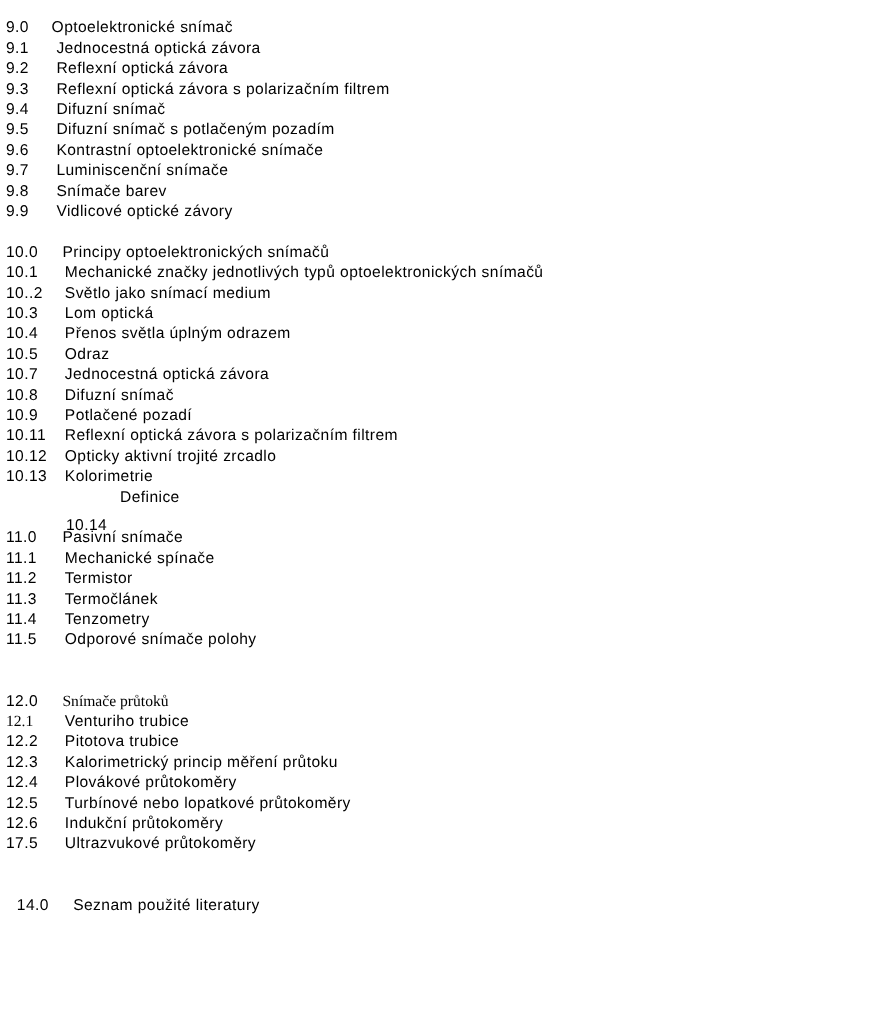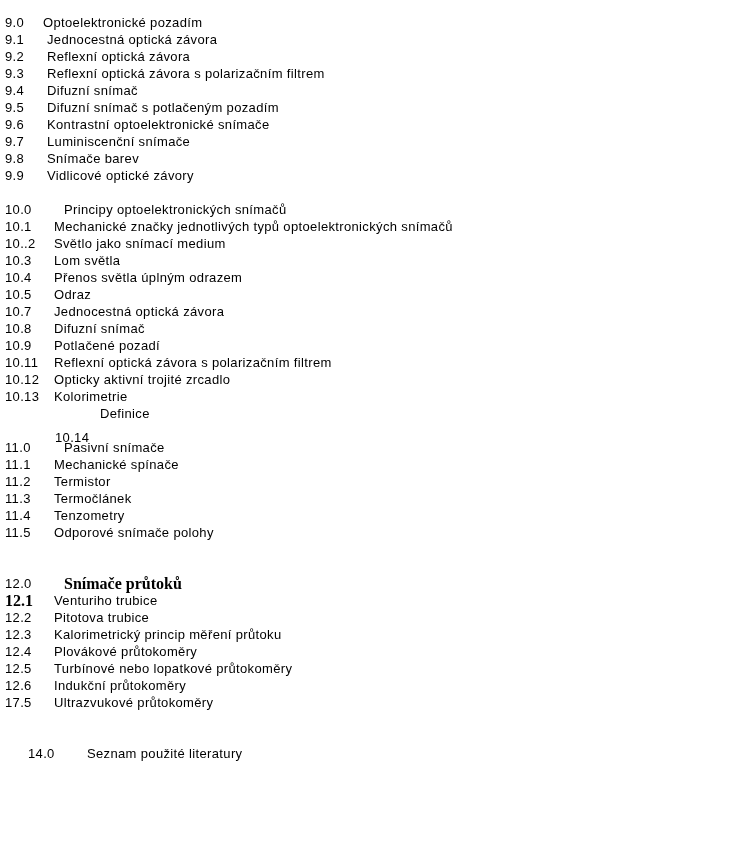--- a/index.html
+++ b/index.html
@@ -71,7 +71,7 @@
     <div class="section">
       <div class="row lvl0">
         <span class="num">9.0</span>
-        <span class="title">Optoelektronické pozadím</span>
+        <span class="title">Optoelektronické snímač</span>
       </div>
       <div class="row lvl1">
         <span class="num">9.1</span>

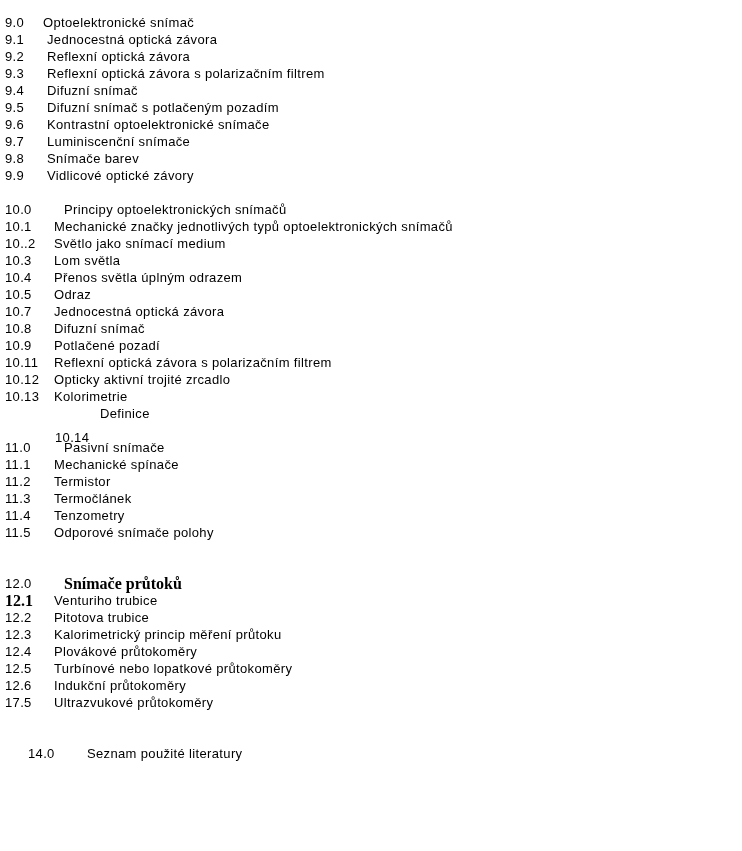--- a/index.html
+++ b/index.html
@@ -43,7 +43,7 @@
 
   
   .row.wide .num { width: 52px; }
-  .row.wide.lvl0 .title { padding-left: 0px; margin-left: 12px; }
+  .row.wide.lvl0 .title { padding-left: 0px; }
   .row.wide.lvl1 .title { padding-left: 2px; }
 
   

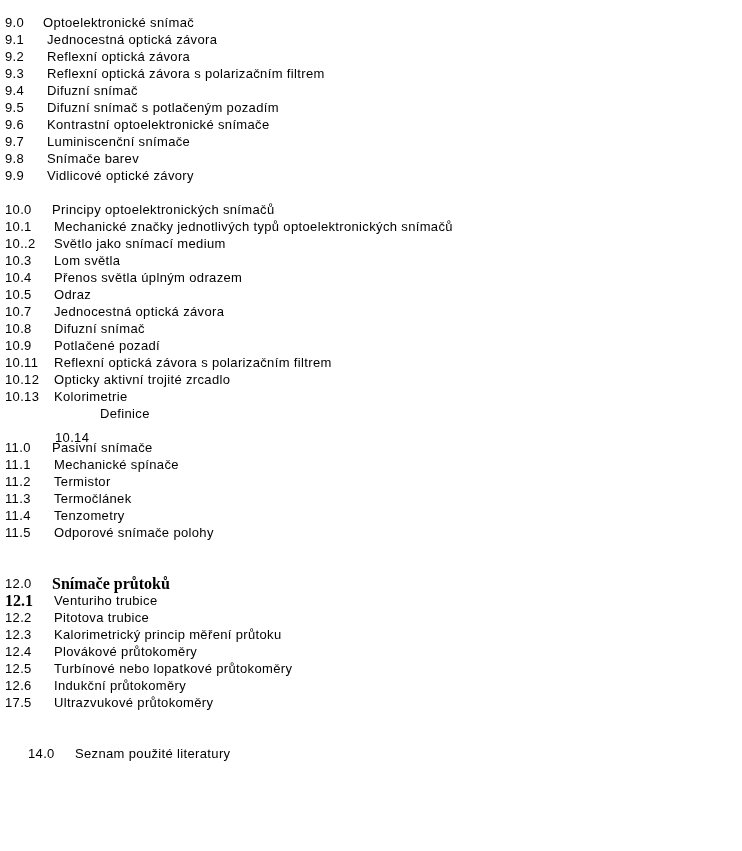--- a/index.html
+++ b/index.html
@@ -126,7 +126,7 @@
       </div>
       <div class="row lvl1 wide">
         <span class="num">10.3</span>
-        <span class="title">Lom světla</span>
+        <span class="title">Lom optická</span>
       </div>
       <div class="row lvl1 wide">
         <span class="num">10.4</span>

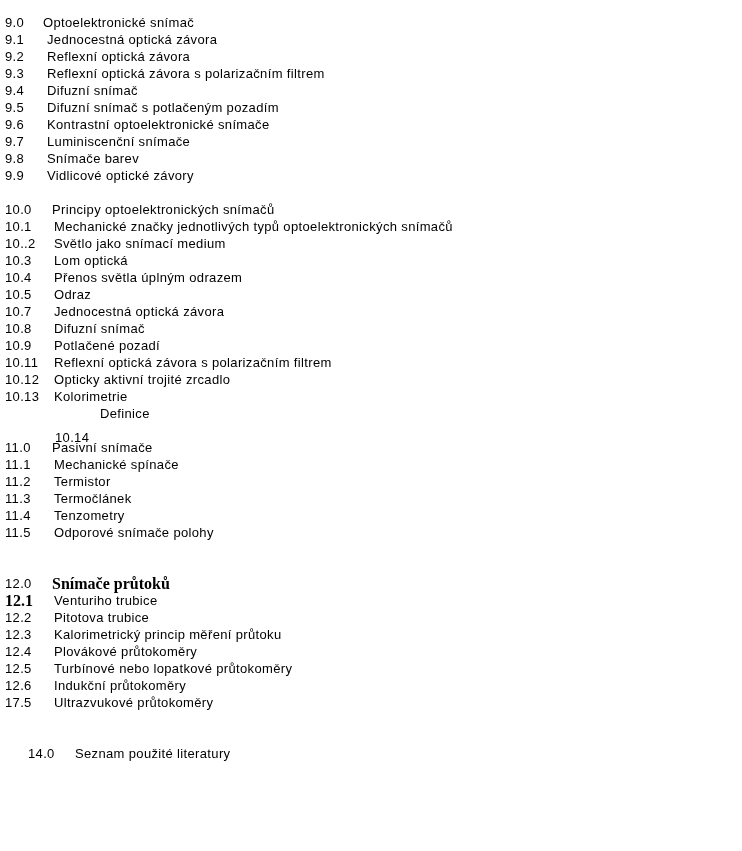--- a/index.html
+++ b/index.html
@@ -57,8 +57,8 @@
   
   .serif-bold {
     font-family: "Liberation Serif", serif;
-    font-weight: bold;
-    font-size: 16px;
+    font-weight: normal;
+    font-size: 13px;
     letter-spacing: 0;
   }
   .gap { height: 17px; }

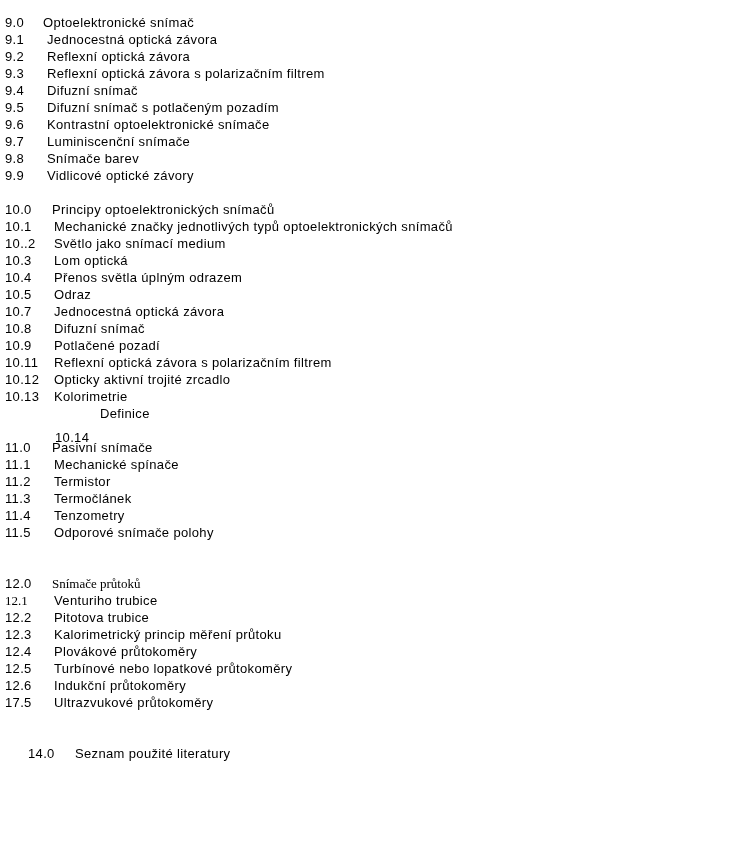--- a/index.html
+++ b/index.html
@@ -52,7 +52,7 @@
   .row.sub .title { padding-left: 5px; }
 
   
-  .row.offset { padding-left: 23px; }
+  .row.offset { padding-left: 9px; }
 
   
   .serif-bold {

